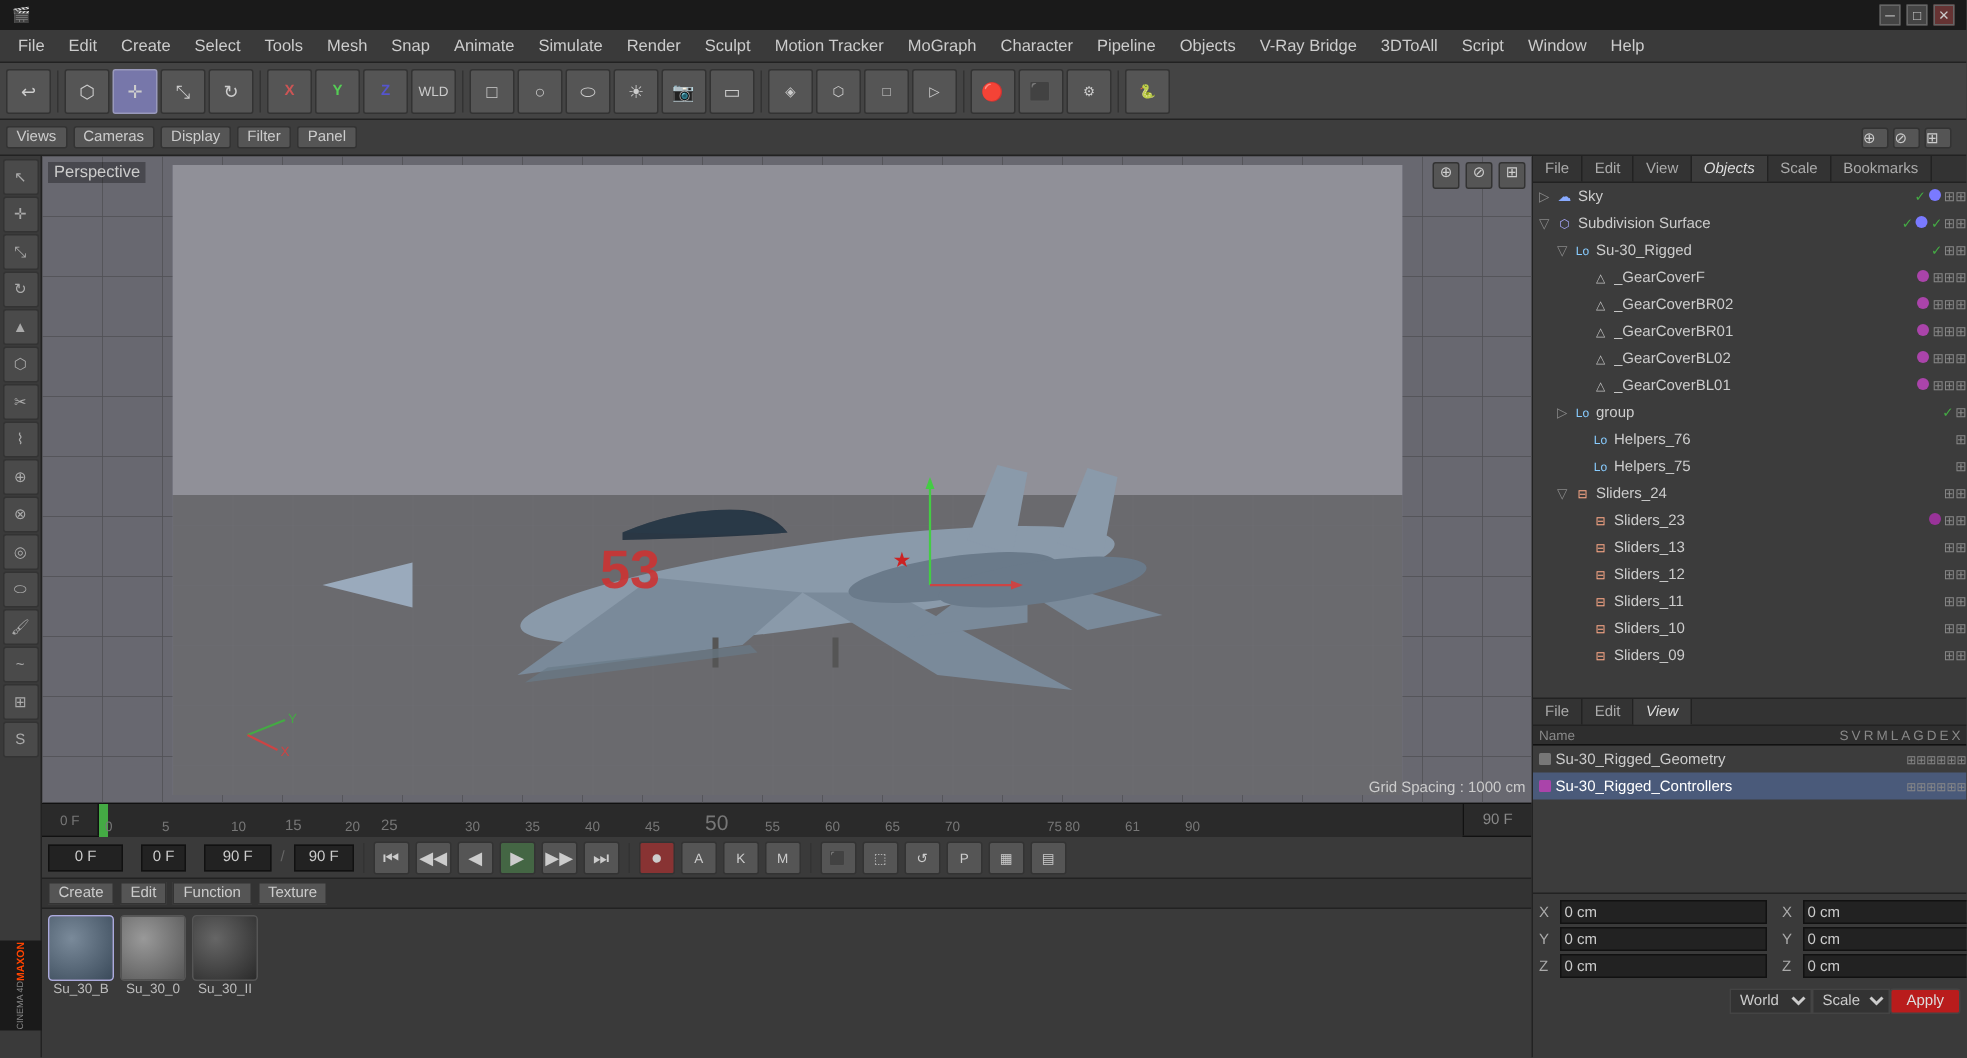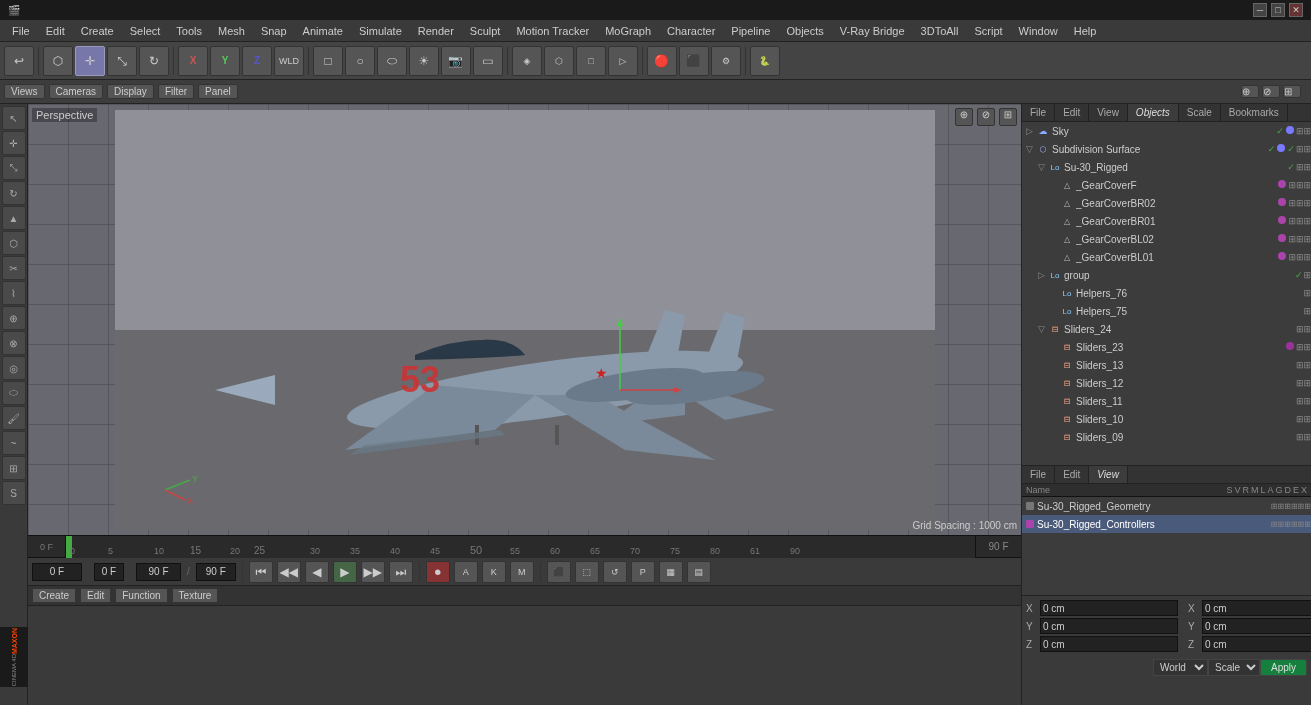--- a/index.html
+++ b/index.html
@@ -298,7 +298,7 @@
           <span style="position:absolute;left:284px;font-size:9px;color:#777;">35</span>
           <span style="position:absolute;left:324px;font-size:9px;color:#777;">40</span>
           <span style="position:absolute;left:364px;font-size:9px;color:#777;">45</span>
-          <span style="position:absolute;left:404px;font-size:11px;color:#777;">50</span>
+          <span style="position:absolute;left:404px;font-size:14px;color:#777;">50</span>
           <span style="position:absolute;left:444px;font-size:9px;color:#777;">55</span>
           <span style="position:absolute;left:484px;font-size:9px;color:#777;">60</span>
           <span style="position:absolute;left:524px;font-size:9px;color:#777;">65</span>

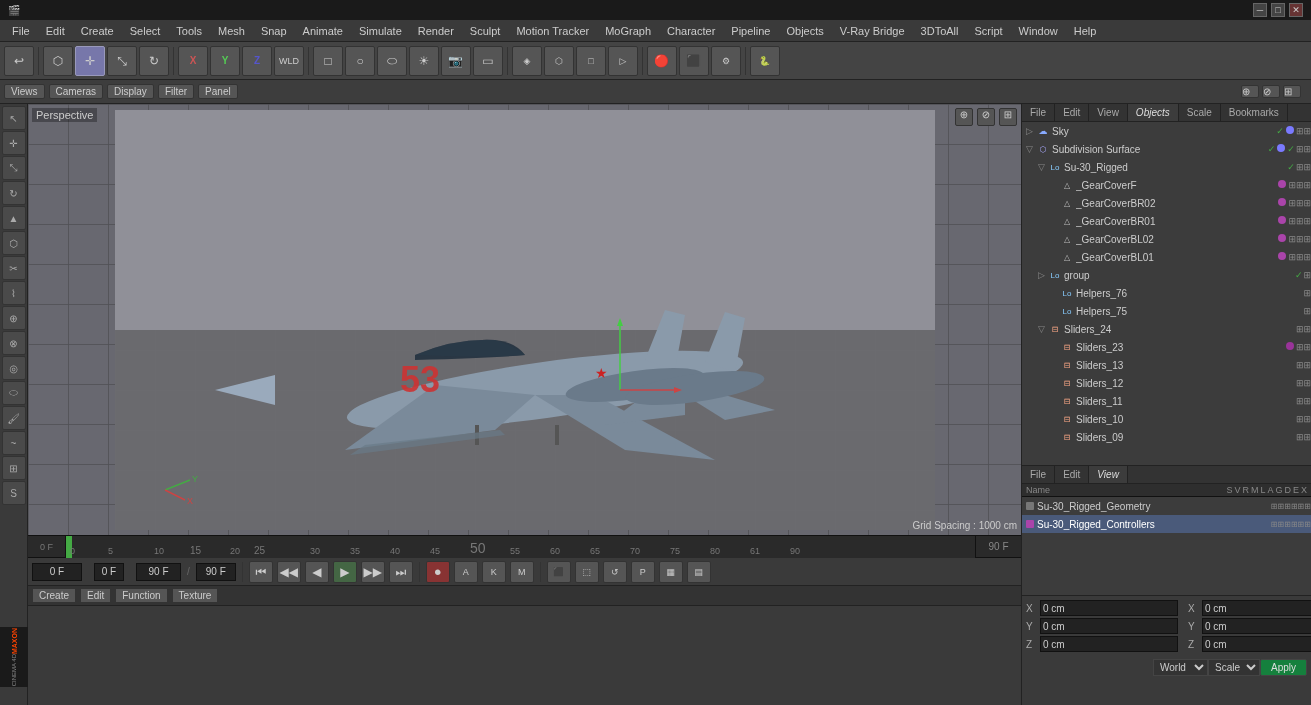--- a/index.html
+++ b/index.html
@@ -303,7 +303,7 @@
           <span style="position:absolute;left:484px;font-size:9px;color:#777;">60</span>
           <span style="position:absolute;left:524px;font-size:9px;color:#777;">65</span>
           <span style="position:absolute;left:564px;font-size:9px;color:#777;">70</span>
-          <span style="position:absolute;left:604px;font-size:9px;color:#777;">75</span>
+          <span style="position:absolute;left:632px;font-size:9px;color:#777;">75</span>
           <span style="position:absolute;left:644px;font-size:9px;color:#777;">80</span>
           <span style="position:absolute;left:684px;font-size:9px;color:#777;">61</span>
           <span style="position:absolute;left:724px;font-size:9px;color:#777;">90</span>

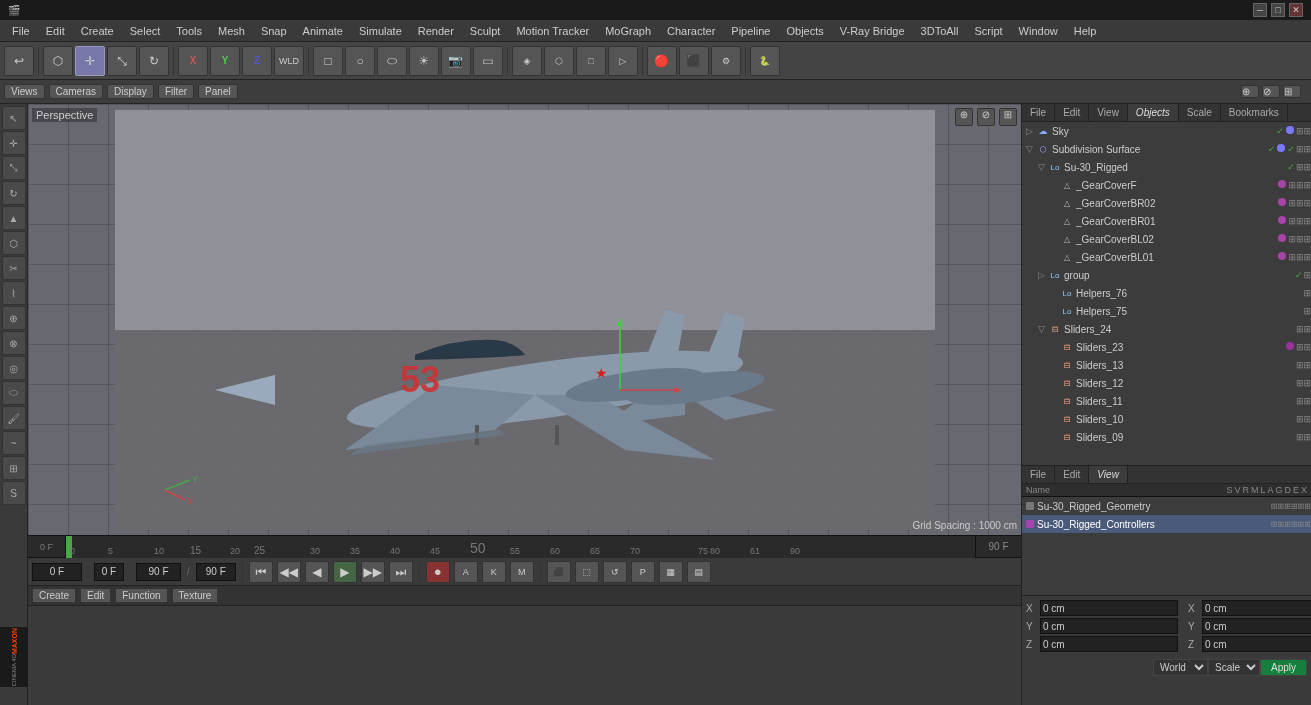--- a/index.html
+++ b/index.html
@@ -351,6 +351,20 @@
         <div class="mat-btn">Function</div>
         <div class="mat-btn">Texture</div>
       </div>
+      <div id="mat-grid">
+        <div class="mat-item selected">
+          <div class="mat-thumb" style="background: radial-gradient(circle at 35% 35%, #7a8a9a, #3a4a5a); border-color:#aad;"></div>
+          <span class="mat-label">Su_30_B</span>
+        </div>
+        <div class="mat-item">
+          <div class="mat-thumb" style="background: radial-gradient(circle at 35% 35%, #999, #555);"></div>
+          <span class="mat-label">Su_30_0</span>
+        </div>
+        <div class="mat-item">
+          <div class="mat-thumb" style="background: radial-gradient(circle at 35% 35%, #666, #2a2a2a);"></div>
+          <span class="mat-label">Su_30_II</span>
+        </div>
+      </div>
     </div>
   </div>
 

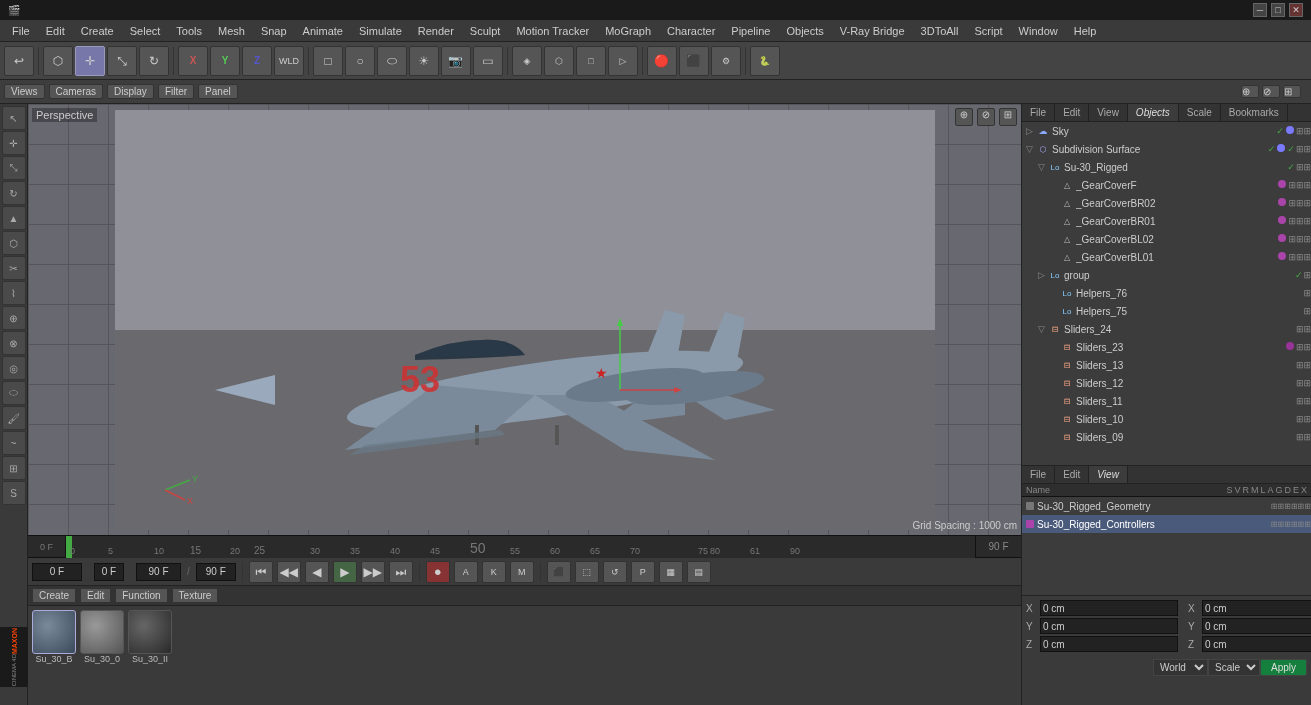--- a/index.html
+++ b/index.html
@@ -85,7 +85,7 @@
     .coord-field { flex: 1; background: #222; border: 1px solid #111; color: #ccc; font-size: 10px; height: 16px; padding: 0 2px; }
     #coord-footer { display: flex; align-items: center; justify-content: flex-end; padding: 3px 4px; }
     .coord-select { background: #333; border: 1px solid #444; color: #ccc; font-size: 10px; padding: 1px 2px; }
-    .apply-btn { background: #15803d; border: 1px solid #444; color: #ddd; font-size: 10px; padding: 2px 10px; cursor: pointer; border-radius: 2px; }
+    .apply-btn { background: #b91c1c; border: 1px solid #444; color: #ddd; font-size: 10px; padding: 2px 10px; cursor: pointer; border-radius: 2px; }
 
     
     ::-webkit-scrollbar { width: 8px; height: 8px; }

